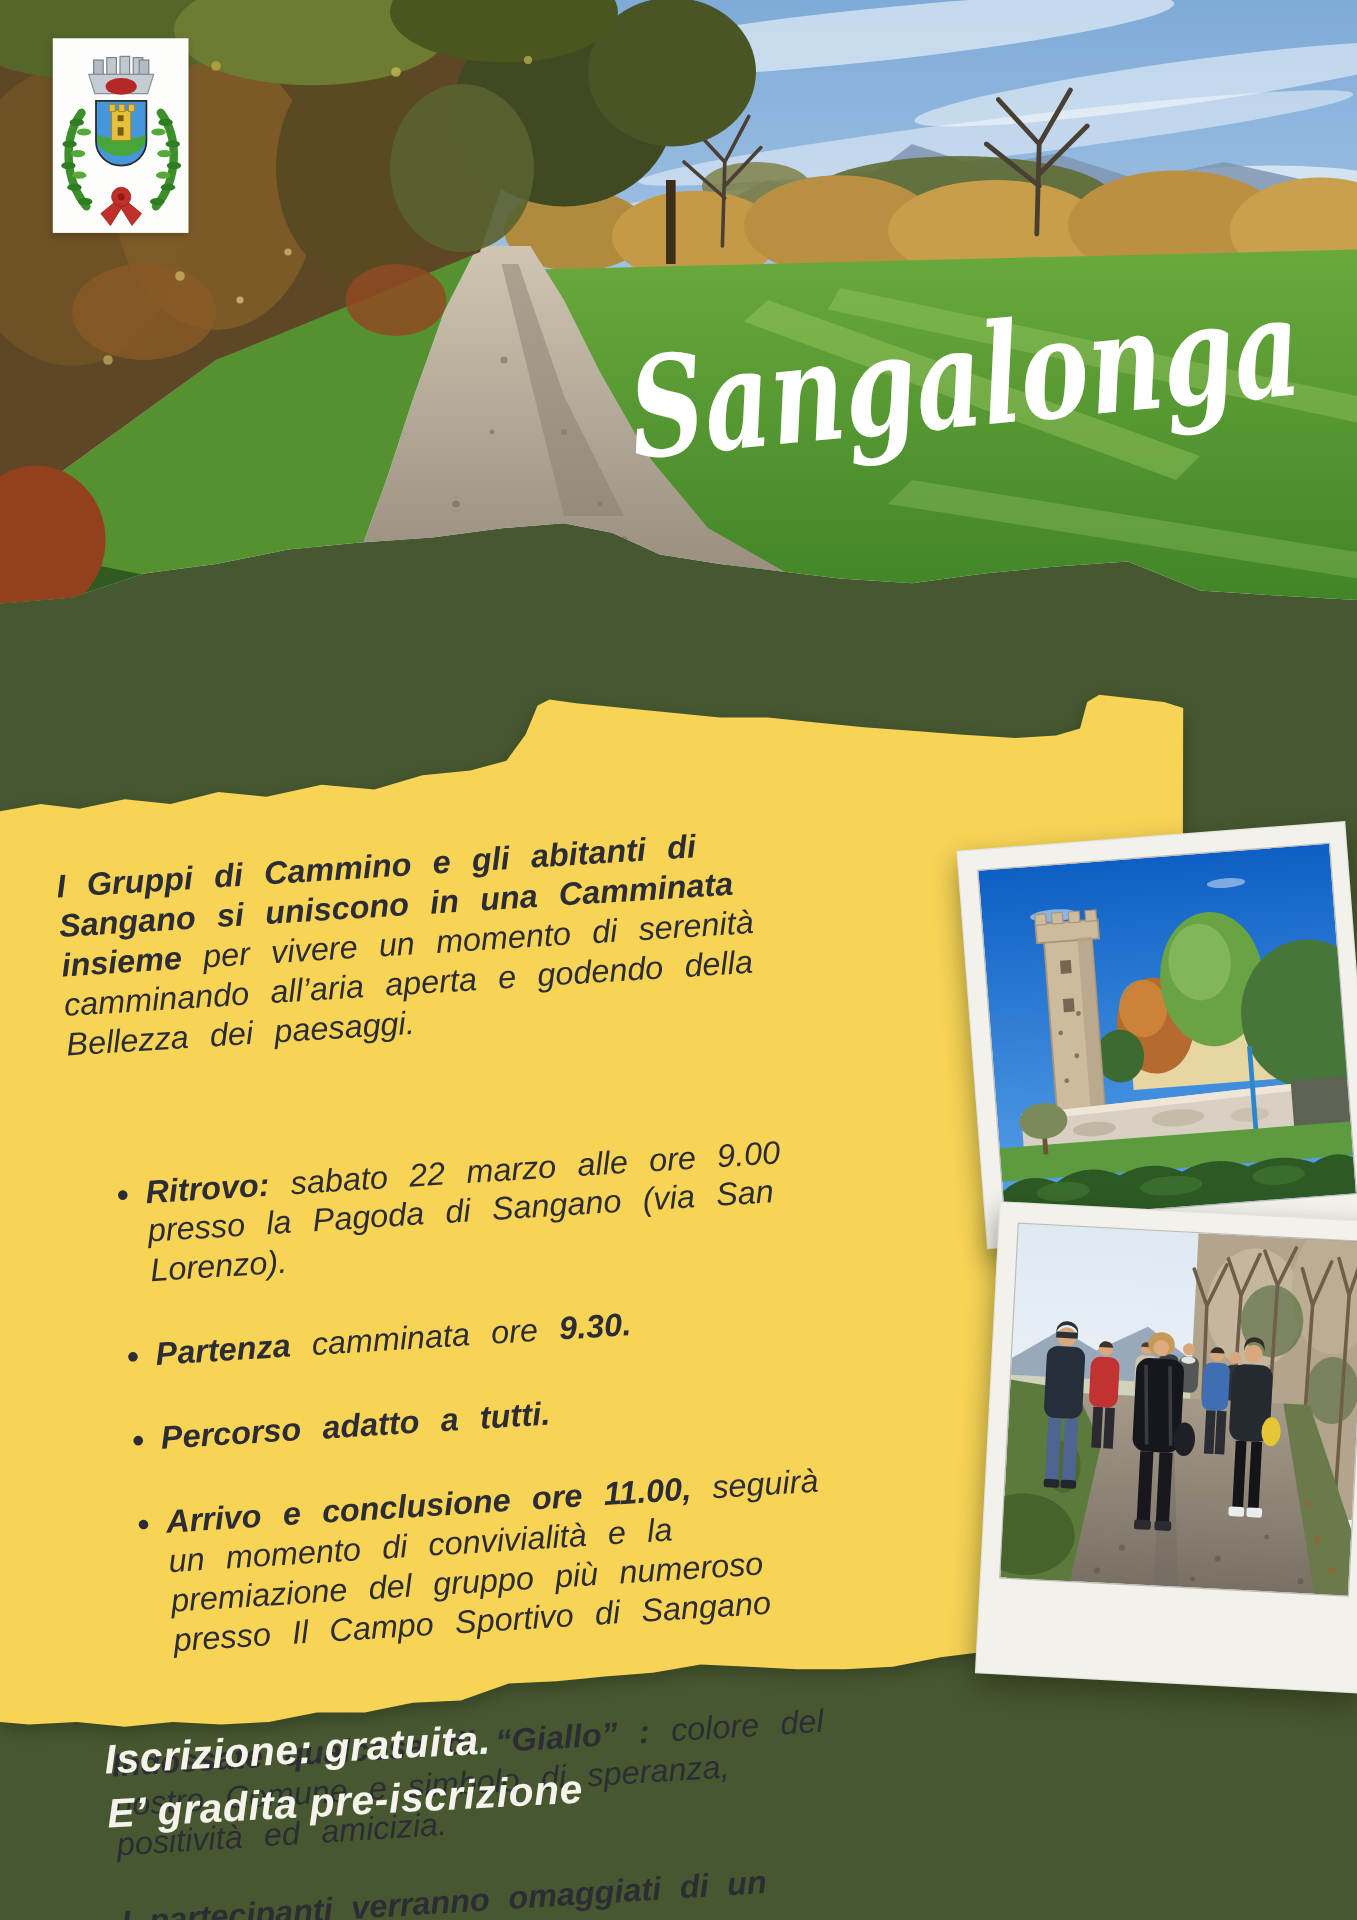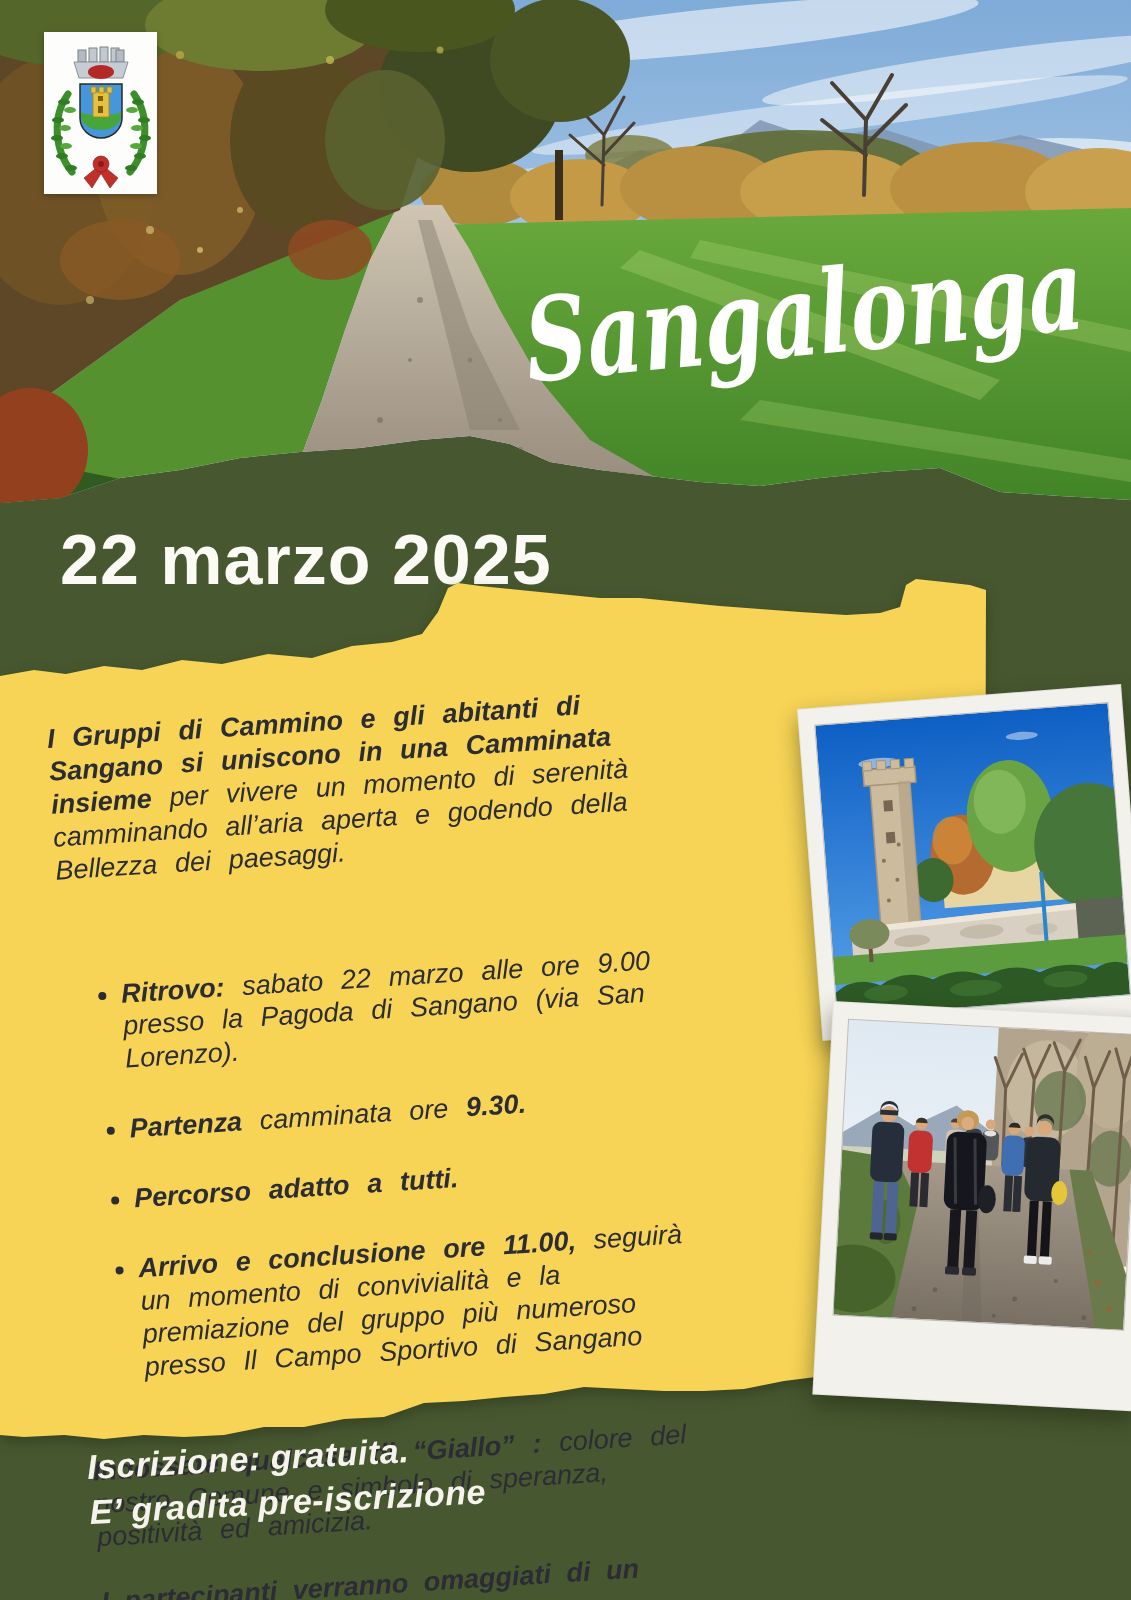--- a/index.html
+++ b/index.html
@@ -228,7 +228,6 @@
     <text x="310" y="140" text-anchor="middle" font-size="115" textLength="560" lengthAdjust="spacingAndGlyphs" transform="rotate(-5.5 310 110)">Sangalonga</text>
   </svg>
 
-  <div class="date-heading">22 marzo 2025</div>
 
   <svg class="paper-svg" width="1131" height="1600" viewBox="0 0 1131 1600">
     <path fill="#f7d456" style="filter:drop-shadow(0 5px 7px rgba(20,25,8,.35))" d="M0,676 L34,670 L66,674 L104,666 L142,670 L182,660 L222,664 L268,654 L312,658 L352,646 L392,642 L422,634 L438,612 L448,588 L458,583 L480,586 L520,590 L560,594 L600,598 L640,598 L680,602 L720,606 L760,609 L800,612 L846,615 L880,613 L900,607 L906,585 L916,579 L944,582 L970,585 L986,590

